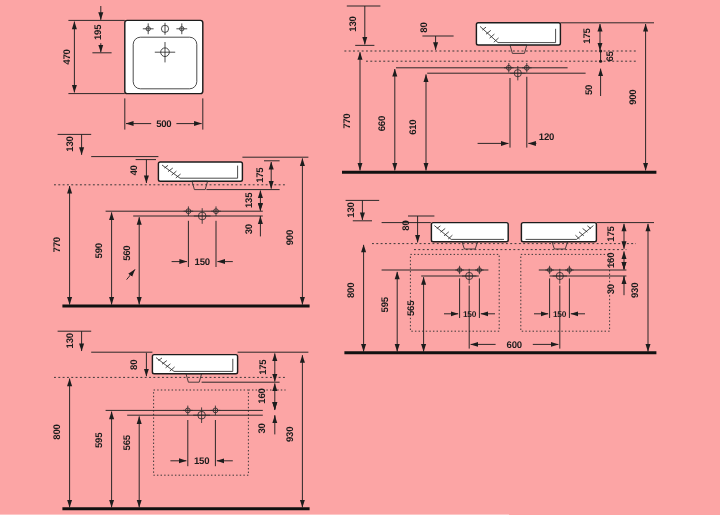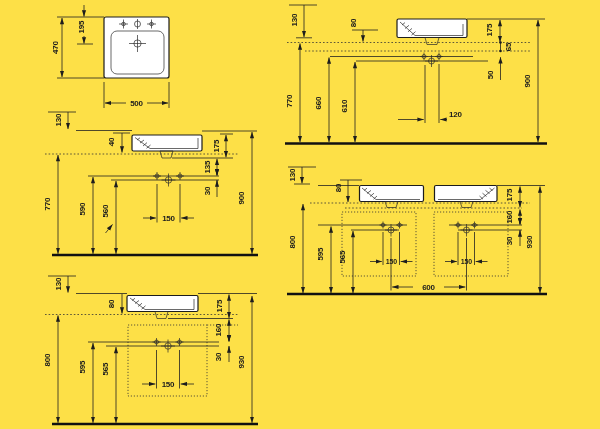--- a/index.html
+++ b/index.html
@@ -3,7 +3,7 @@
 <meta charset="utf-8">
 <style>
   html,body{margin:0;padding:0;background:#ffffff;}
-  .stage{position:relative;width:600px;height:429px;background:#fde047;overflow:hidden;
+  .stage{position:relative;width:600px;height:429px;background:#fca5a5;overflow:hidden;
          font-family:"Liberation Sans",sans-serif;}
   svg{position:absolute;left:0;top:0;}
   svg text{font-family:"Liberation Sans","DejaVu Sans",sans-serif;font-size:8px;font-weight:bold;

